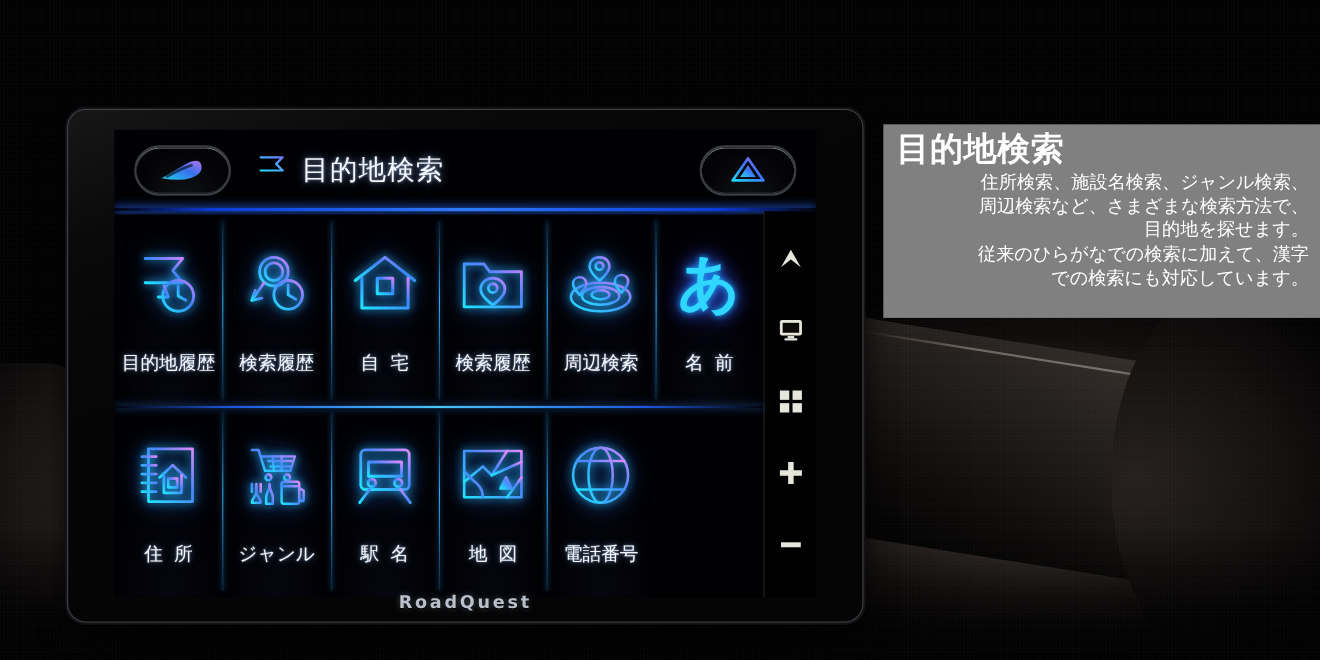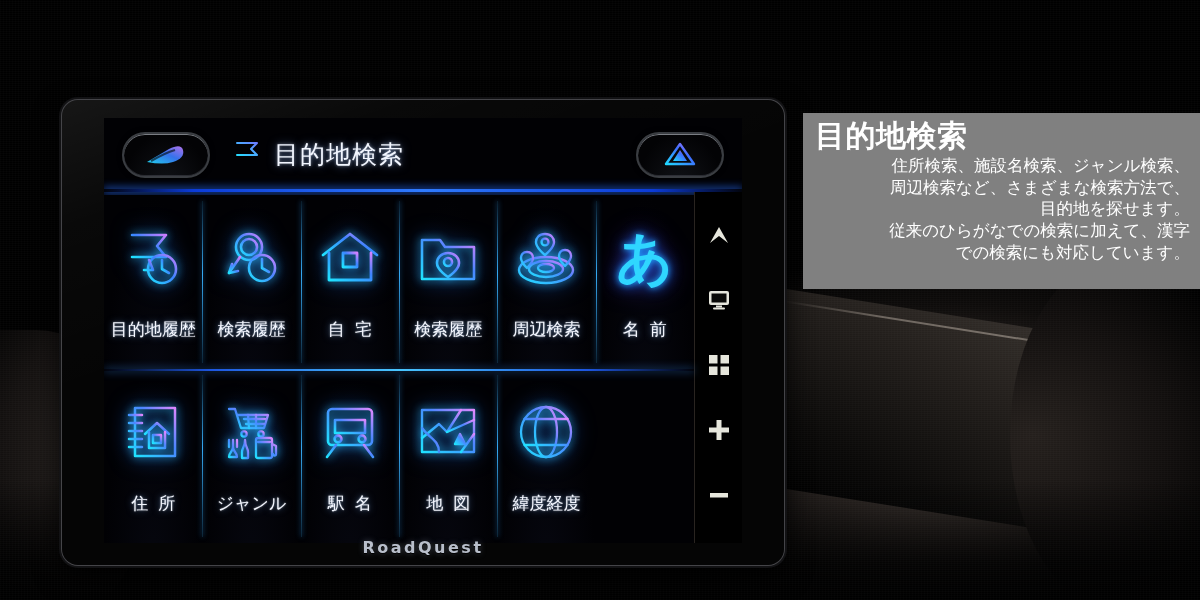--- a/index.html
+++ b/index.html
@@ -495,7 +495,7 @@
               </g>
             </svg>
           </div>
-          <div class="tile-label">緯度経度</div>
+          <div class="tile-label">電話番号</div>
         </div>
 
       </div>

